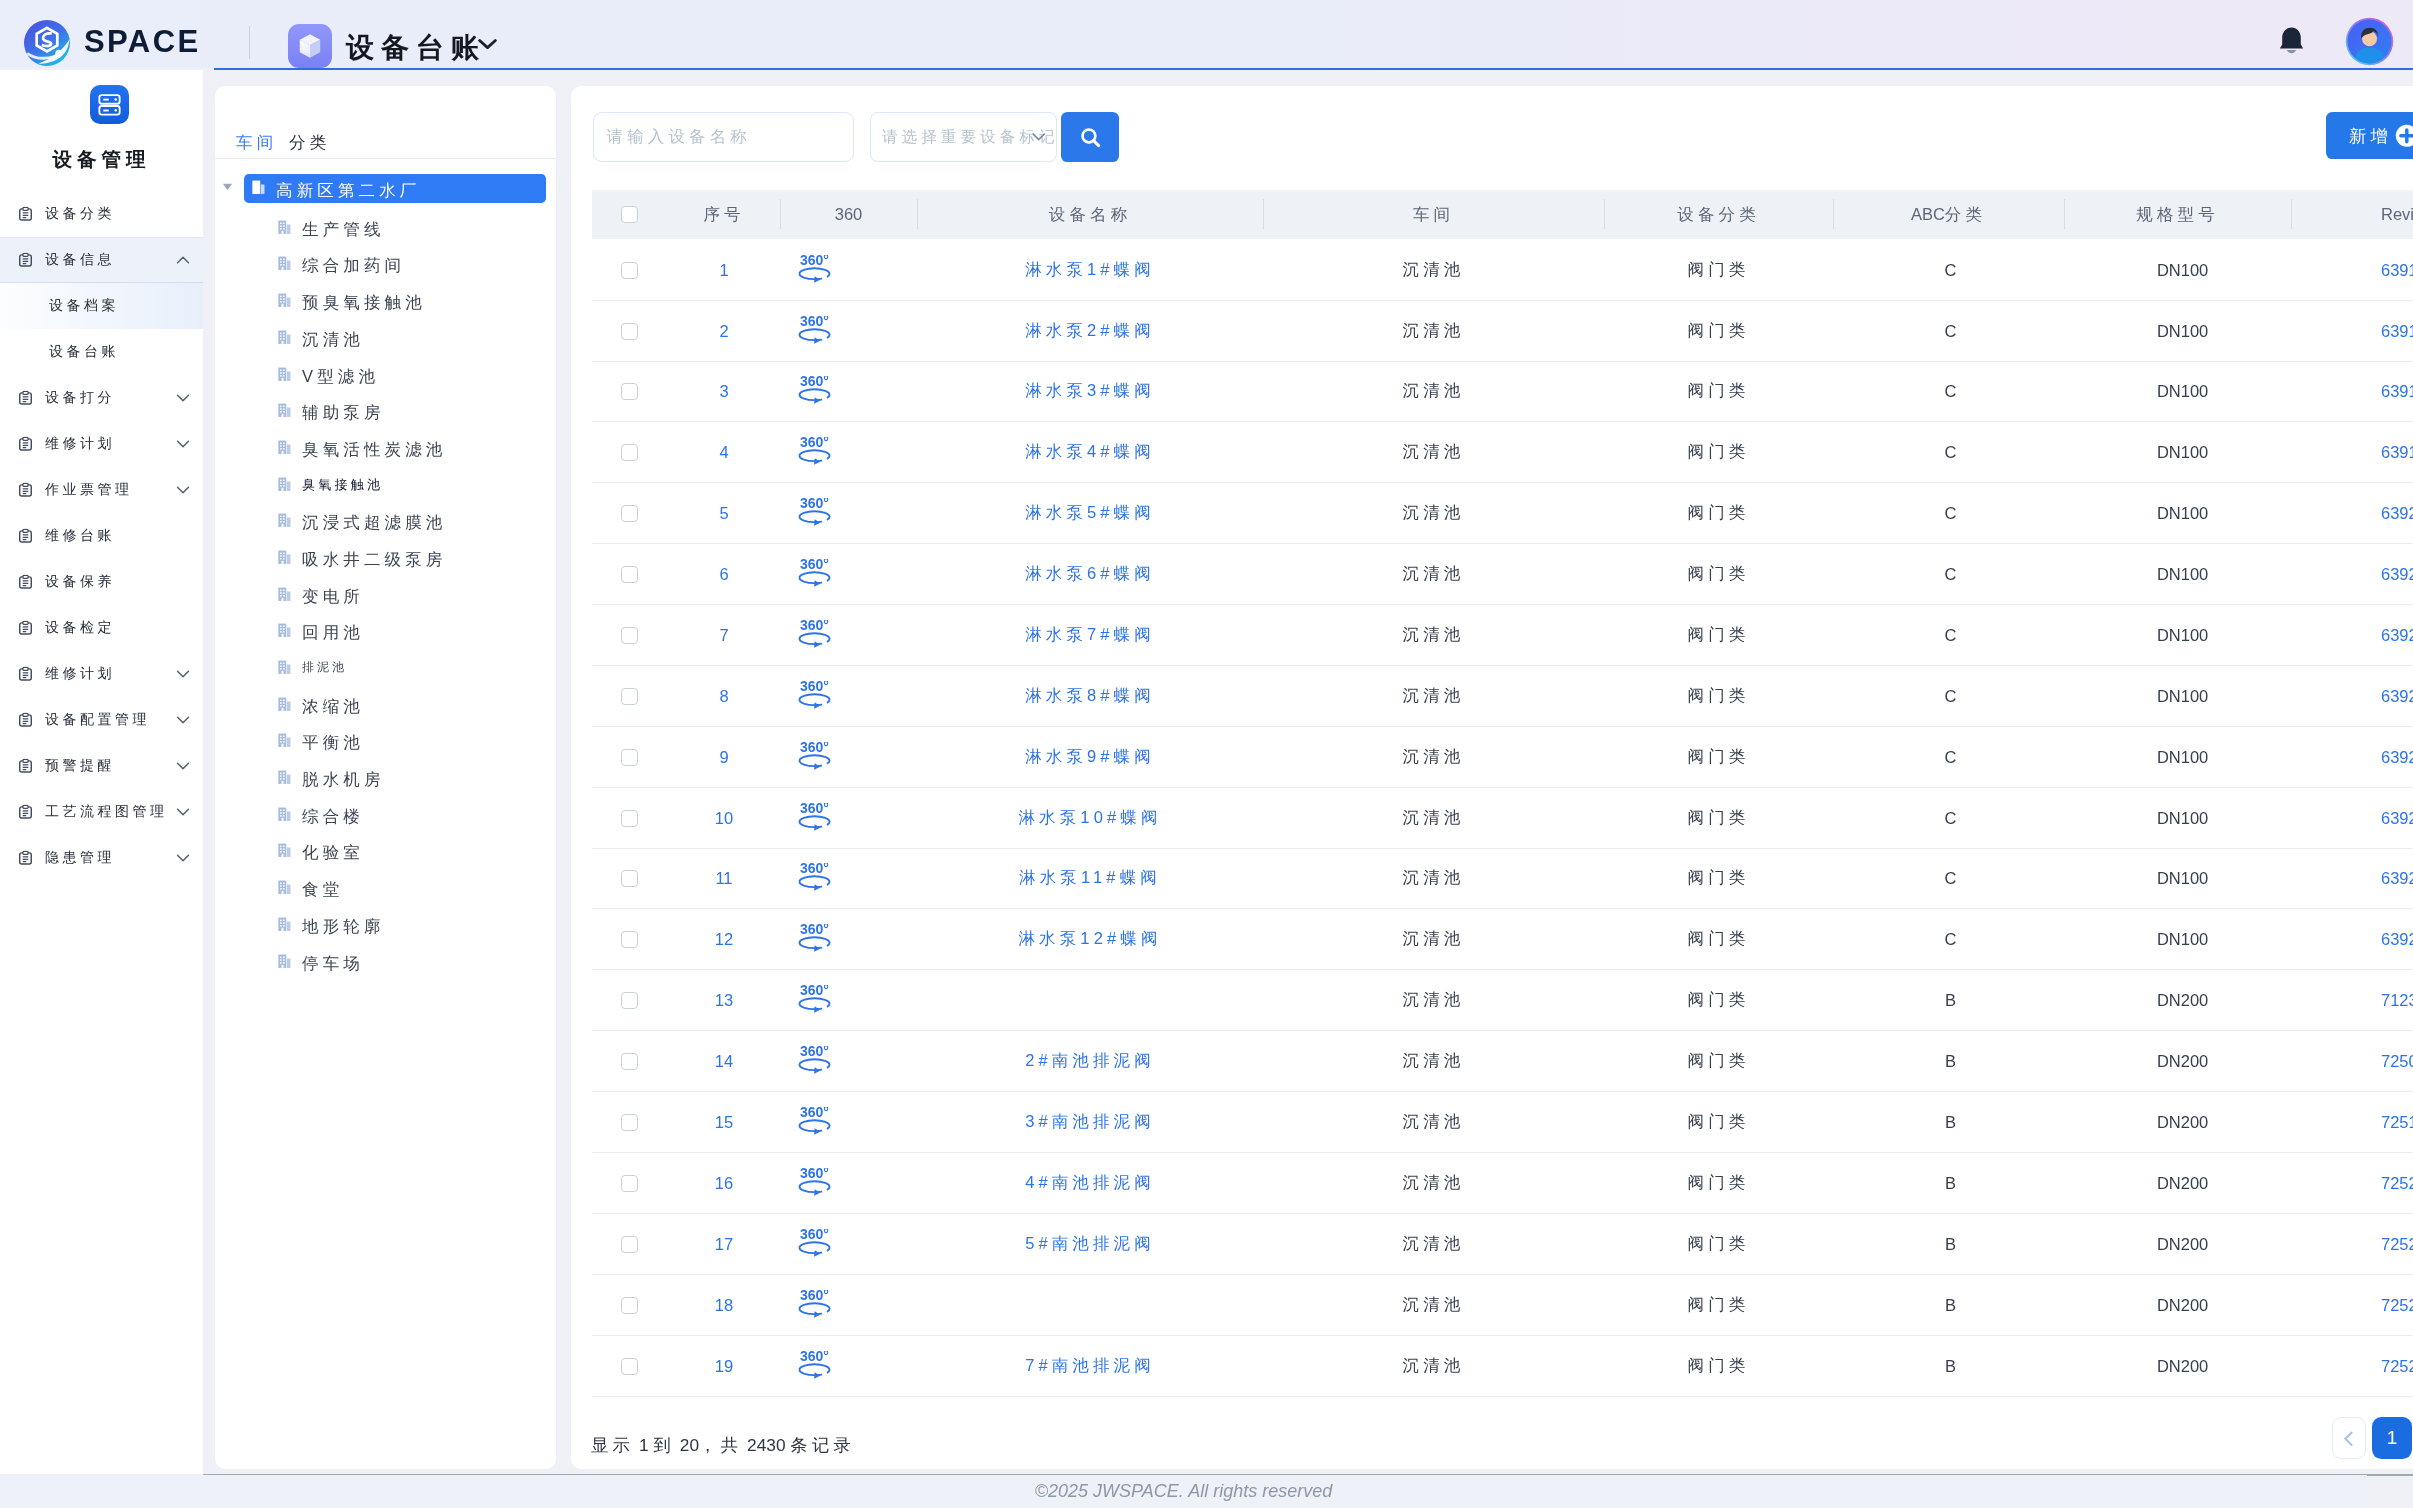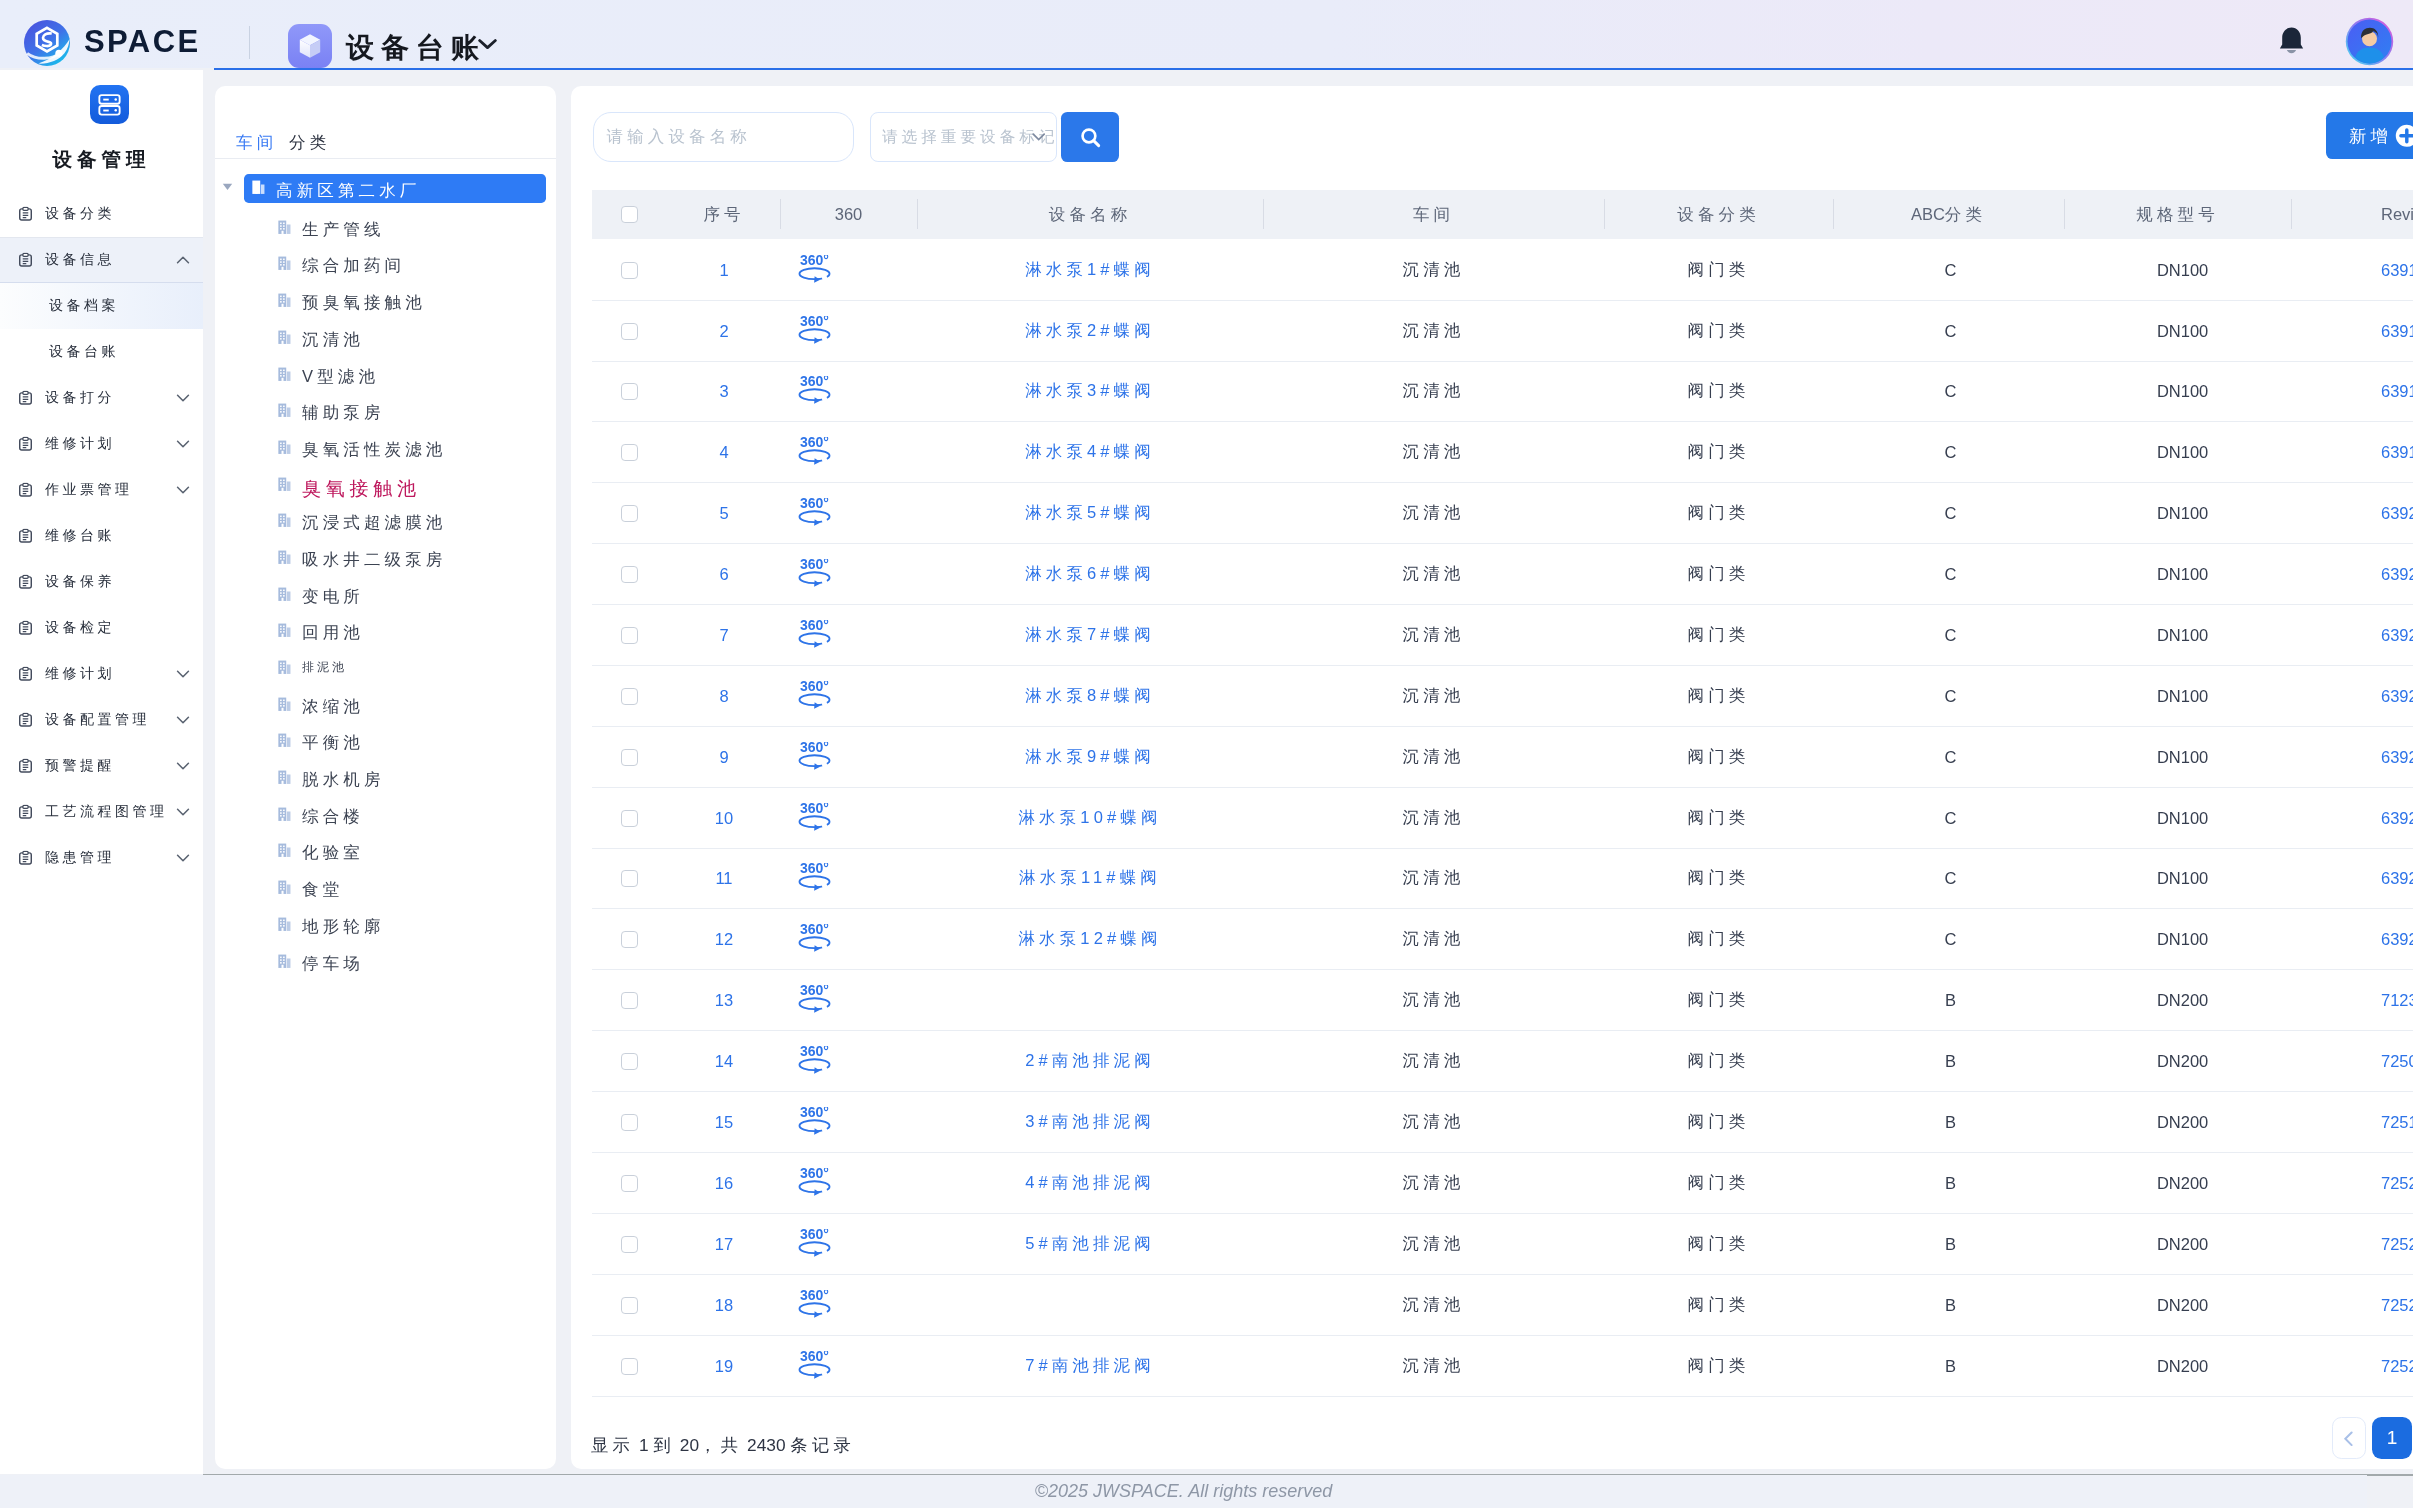--- a/index.html
+++ b/index.html
@@ -28,7 +28,7 @@
 .tnode{position:absolute;white-space:nowrap}
 
 #main{left:571px;top:86px;width:1878px;height:1383px;background:#fff;border-radius:10.2px 0 0 10.2px}
-#inp1{left:593px;top:112px;width:261px;height:50px;border:1.6px solid #d9e6fb;border-radius:18px;background:#fff}
+#inp1{left:593px;top:112px;width:261px;height:50px;border:1.6px solid #d9e6fb;border-radius:9px;background:#fff}
 #inp1 span{position:absolute;left:12.6px;top:50%;transform:translateY(-50%);font-size:16.5px;color:#b9c3cf;white-space:nowrap}
 #inp2{left:870px;top:112px;width:187px;height:50px;border:1.6px solid #d9e6fb;border-radius:7.9px;background:#fff}
 #inp2 span{position:absolute;left:11px;top:50%;transform:translateY(-50%);font-size:15.7px;color:#b9c3cf;white-space:nowrap}

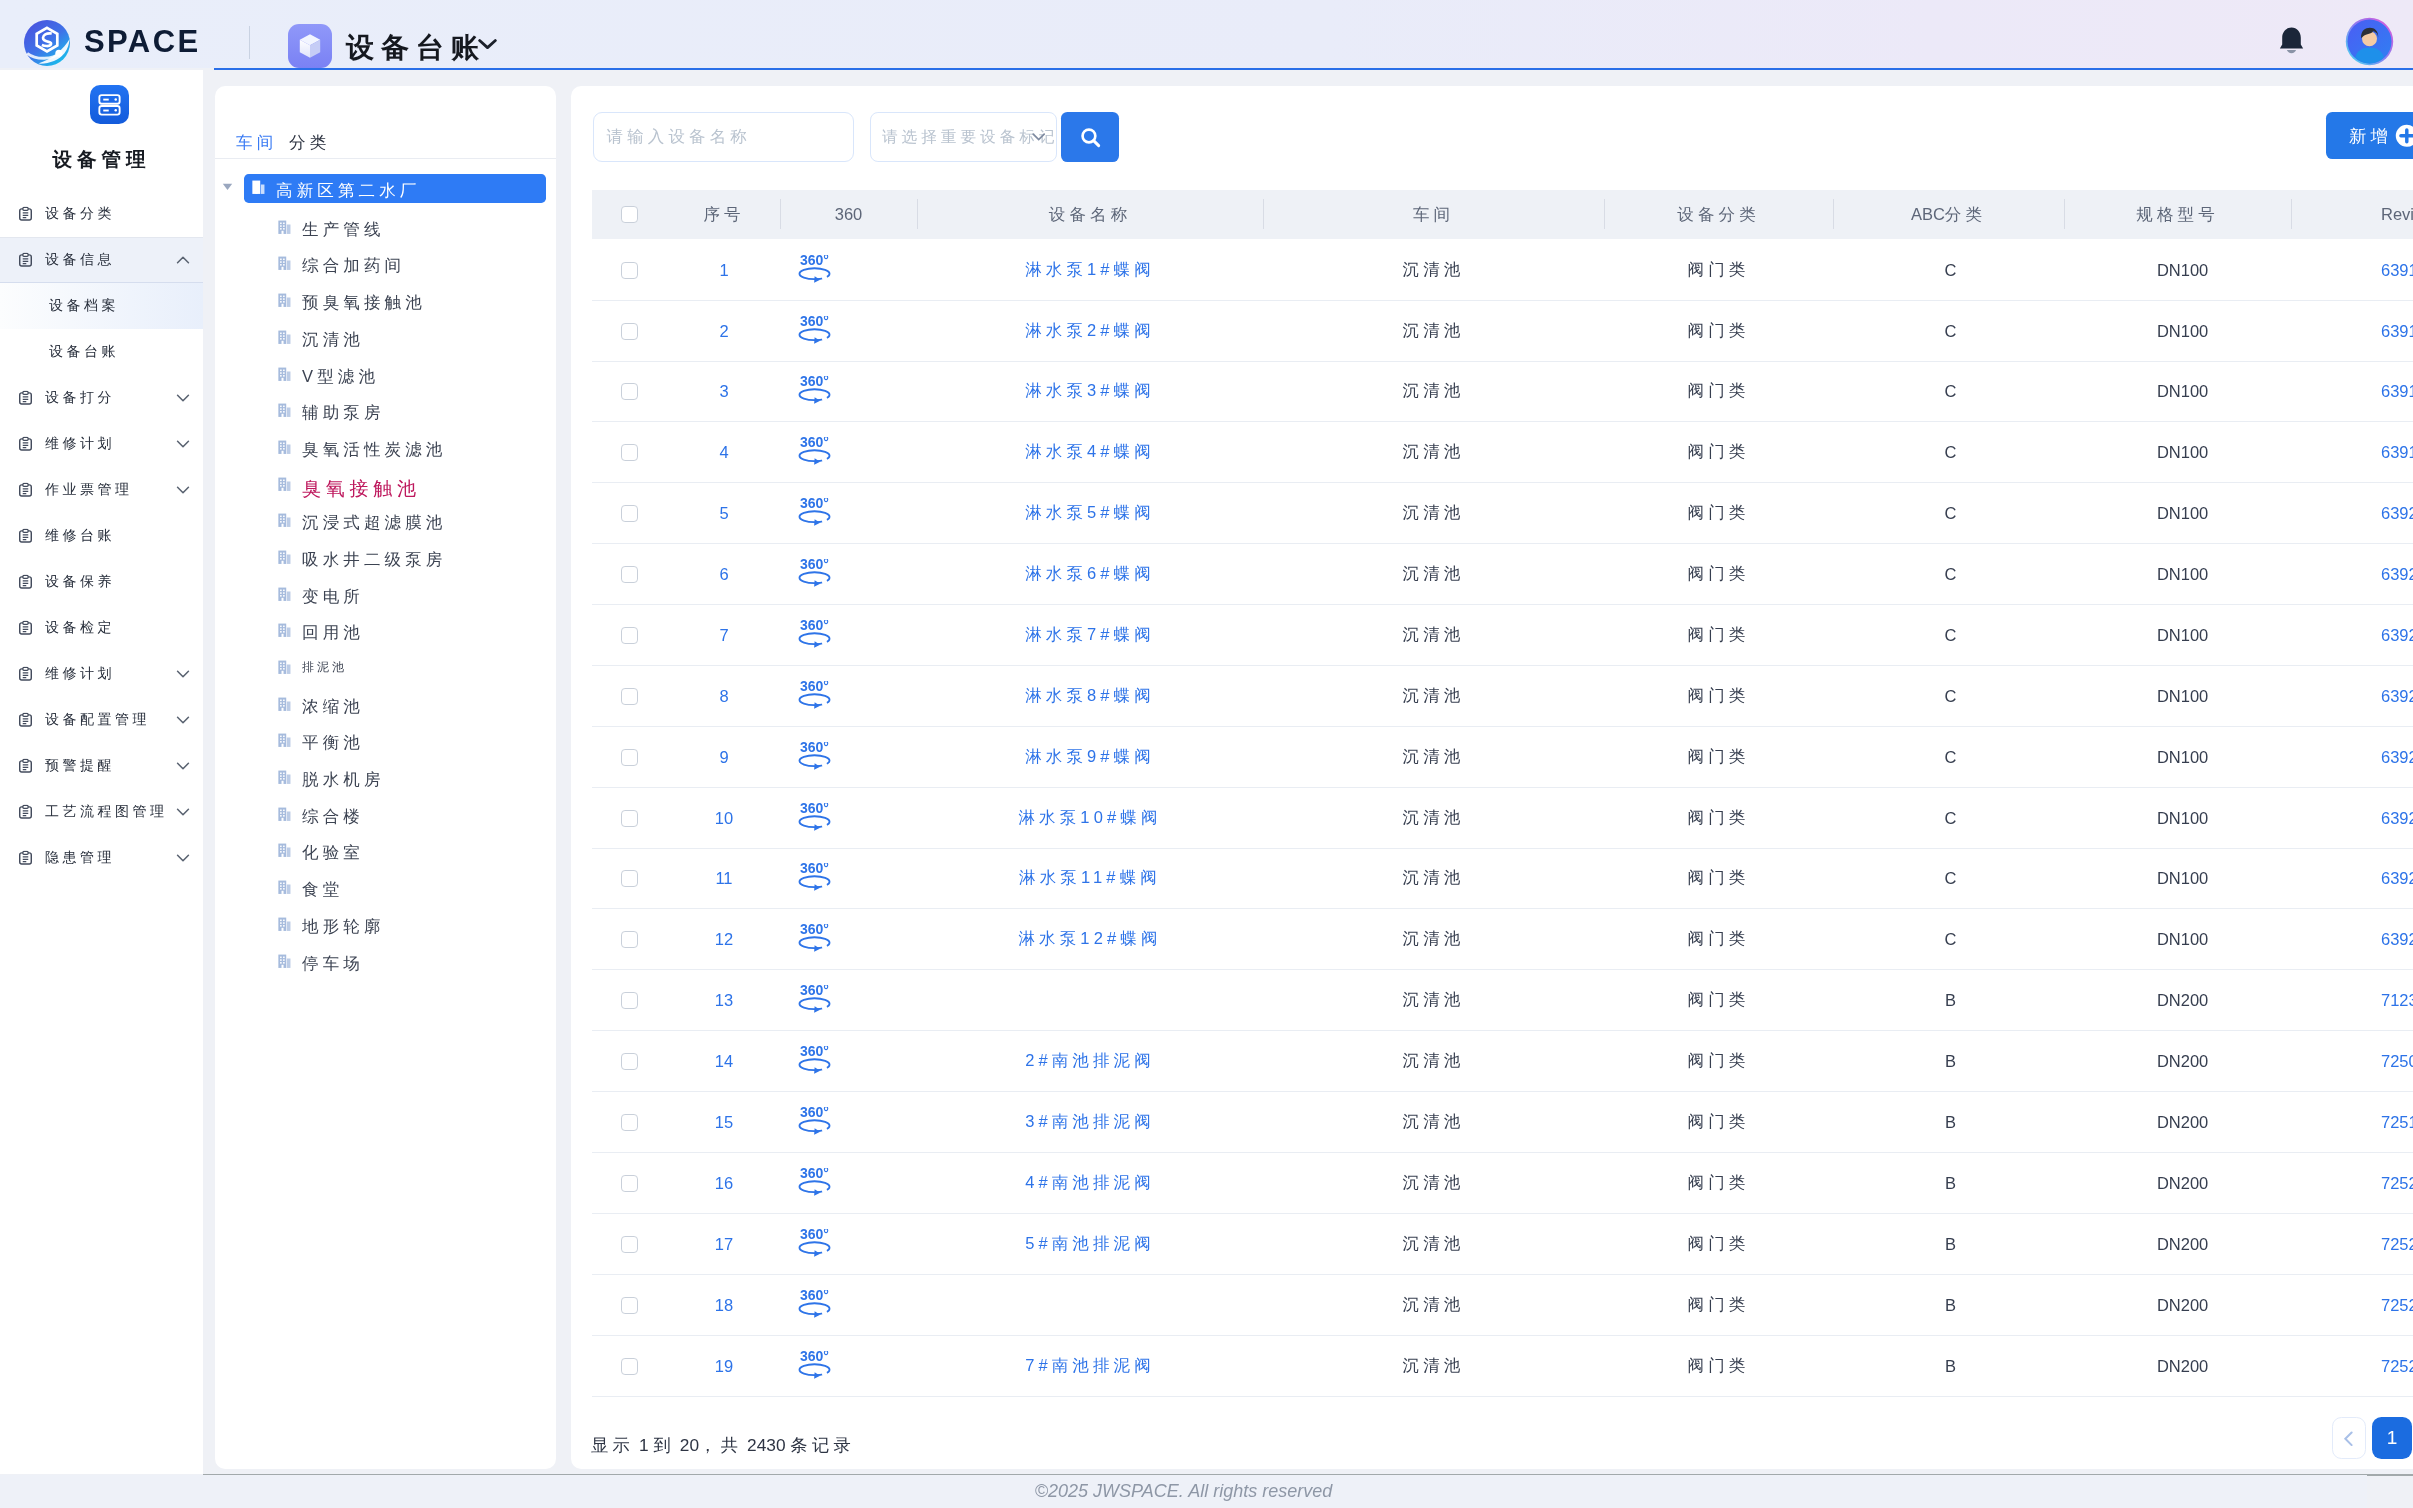--- a/index.html
+++ b/index.html
@@ -382,7 +382,7 @@
         <rect x="9" y="11.5" width="2" height="2" fill="#fff"></rect>
         <rect x="7" y="15" width="2.6" height="4" fill="#fff"></rect>
       </svg></div>
-<div class="abs tnode z" style="left:87px;top:390px;font-size:19px;color:#be185d">臭氧接触池</div>
+<div class="abs tnode z" style="left:87px;top:390px;font-size:13px;color:#0f172a">臭氧接触池</div>
 <div class="abs tnode" style="left:61px;top:426px"><svg width="16.5" height="16.5" viewBox="0 0 21 21" style="vertical-align:middle">
         <rect x="3" y="2" width="10" height="17" fill="#a6bbdd"></rect>
         <rect x="13.8" y="7" width="4.6" height="12" fill="#a6bbdd" opacity=".75"></rect>

